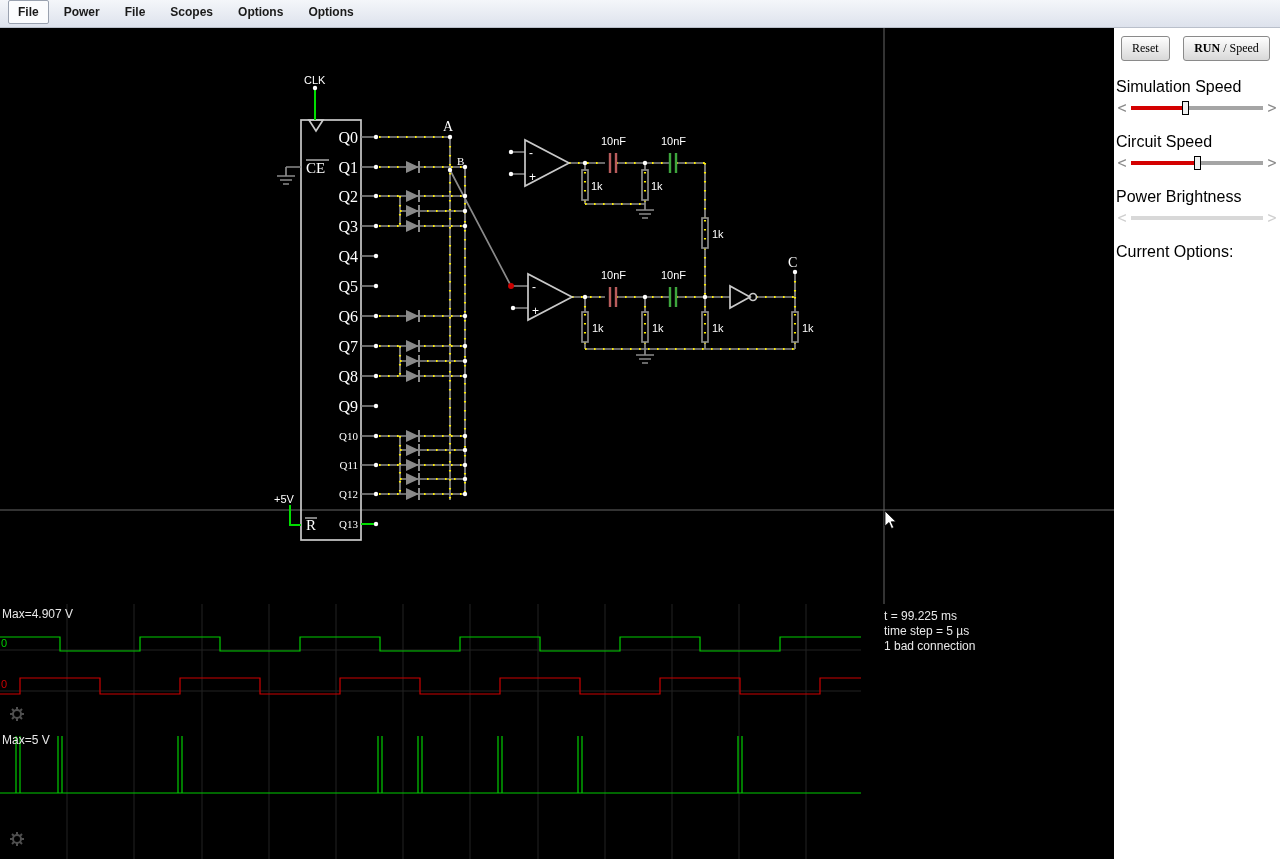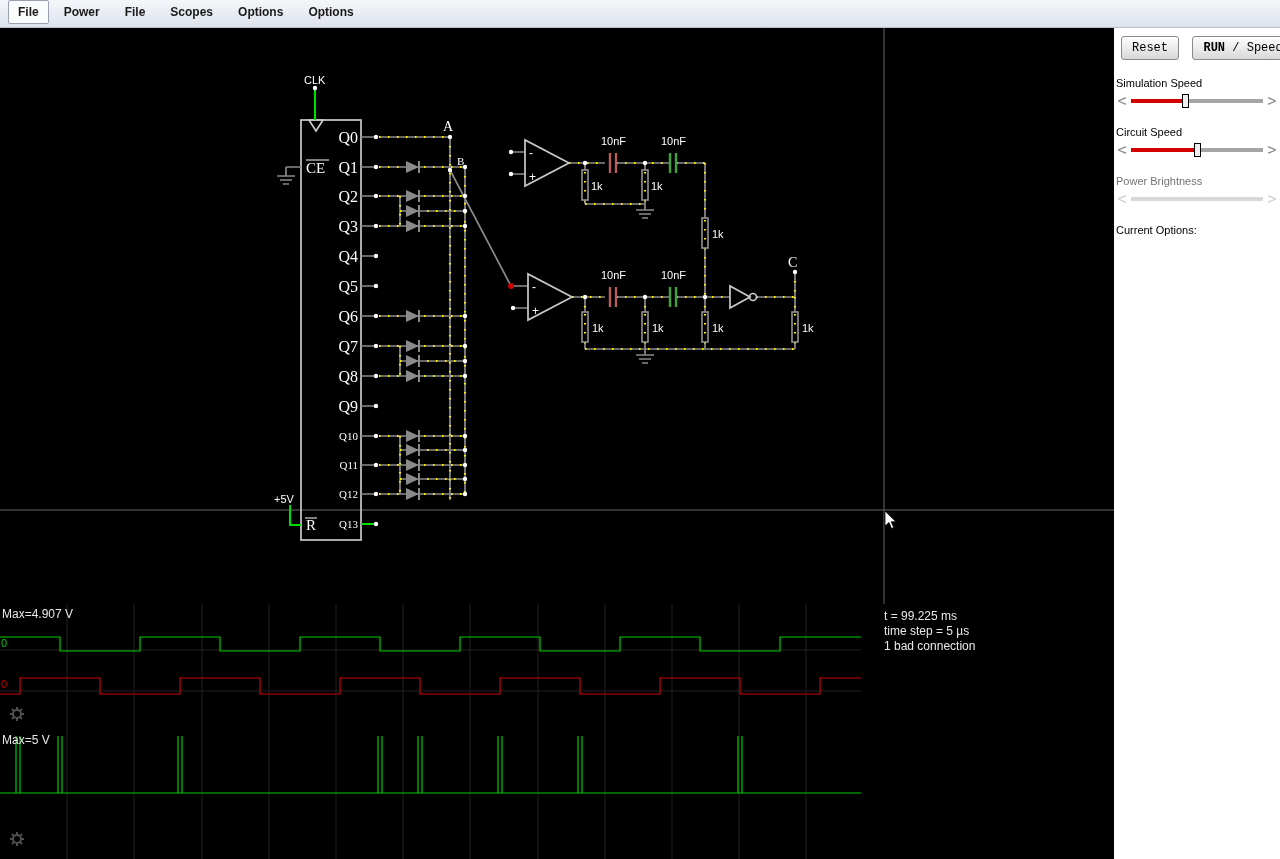--- a/index.html
+++ b/index.html
@@ -21,7 +21,7 @@
   
   .sidepanel{position:absolute;top:28px;left:1114px;width:166px;height:831px;background:#ffffff;}
   .btnrow{padding:8px 0 0 7px;white-space:nowrap;}
-  .btn{font-family:Liberation Mono, monospace;font-size:12px;color:#000;
+  .btn{font-family:Liberation Serif, serif;font-size:12px;color:#000;
     background:linear-gradient(#fefefe,#d8d8d8);border:1px solid #8a8a8a;border-radius:3px;
     padding:4px 10px;margin-right:9px;}
   .ctrl-label{font-size:11px;color:#000;margin:17px 0 4px 2px;}

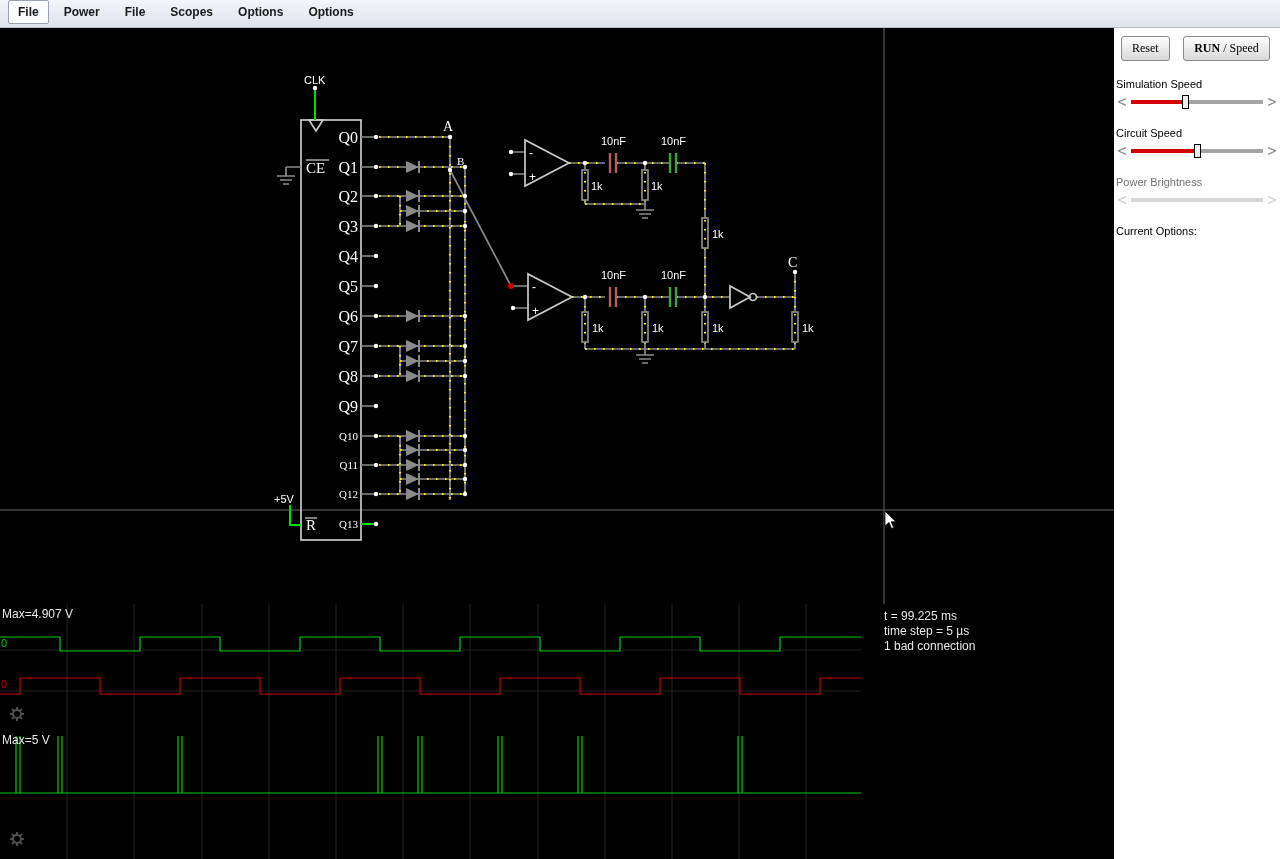--- a/index.html
+++ b/index.html
@@ -24,7 +24,7 @@
   .btn{font-family:Liberation Serif, serif;font-size:12px;color:#000;
     background:linear-gradient(#fefefe,#d8d8d8);border:1px solid #8a8a8a;border-radius:3px;
     padding:4px 10px;margin-right:9px;}
-  .ctrl-label{font-size:11px;color:#000;margin:17px 0 4px 2px;}
+  .ctrl-label{font-size:16px;color:#000;margin:17px 0 4px 2px;}
   .ctrl-label.disabled{color:#737373;}
   .slider-row{display:flex;align-items:center;height:16px;padding:0 2px;}
   .chev{font-size:15px;color:#8a8a8a;width:12px;text-align:center;line-height:14px;

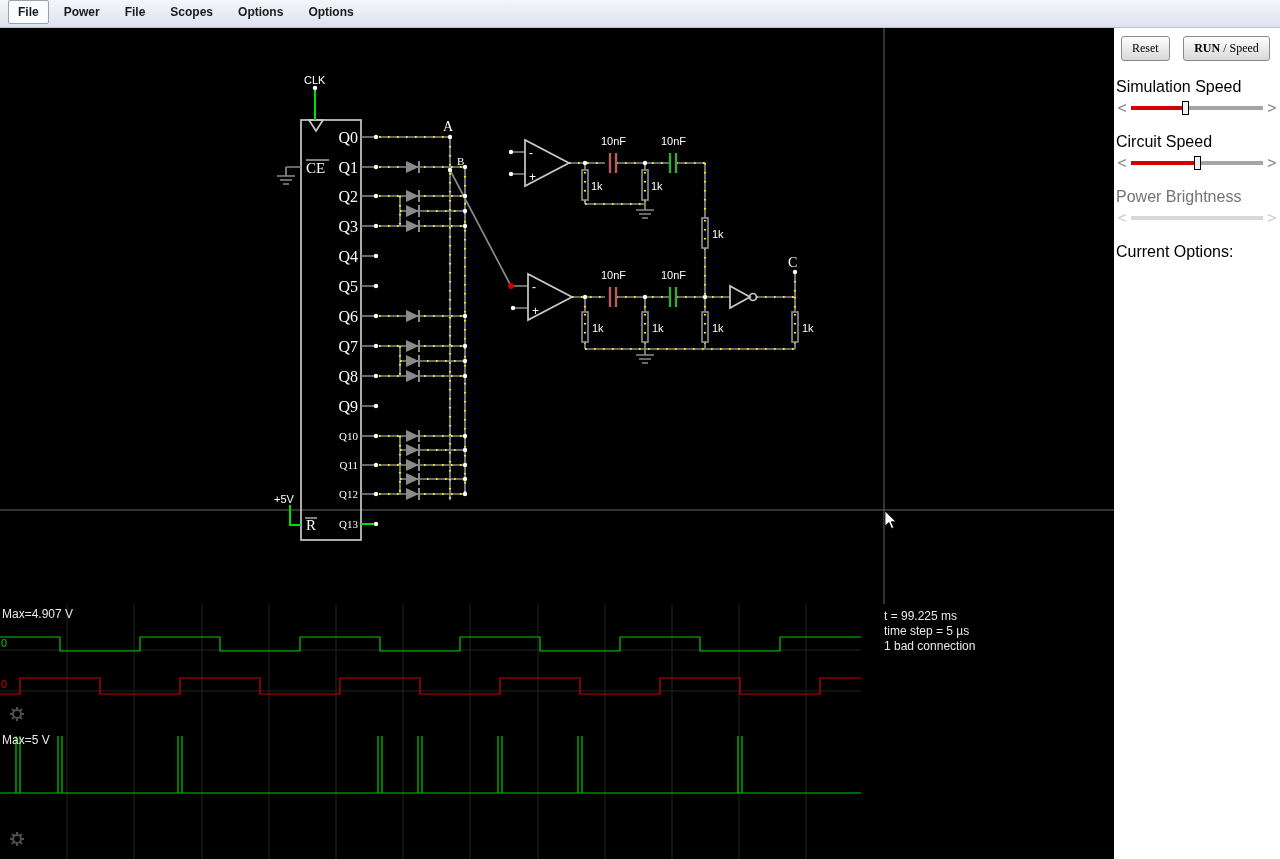--- a/index.html
+++ b/index.html
@@ -25,7 +25,7 @@
     background:linear-gradient(#fefefe,#d8d8d8);border:1px solid #8a8a8a;border-radius:3px;
     padding:4px 10px;margin-right:9px;}
   .ctrl-label{font-size:16px;color:#000;margin:17px 0 4px 2px;}
-  .ctrl-label.disabled{color:#737373;}
+  .ctrl-label.disabled{color:#000000;}
   .slider-row{display:flex;align-items:center;height:16px;padding:0 2px;}
   .chev{font-size:15px;color:#8a8a8a;width:12px;text-align:center;line-height:14px;
     font-family:"DejaVu Sans Mono",monospace;}

